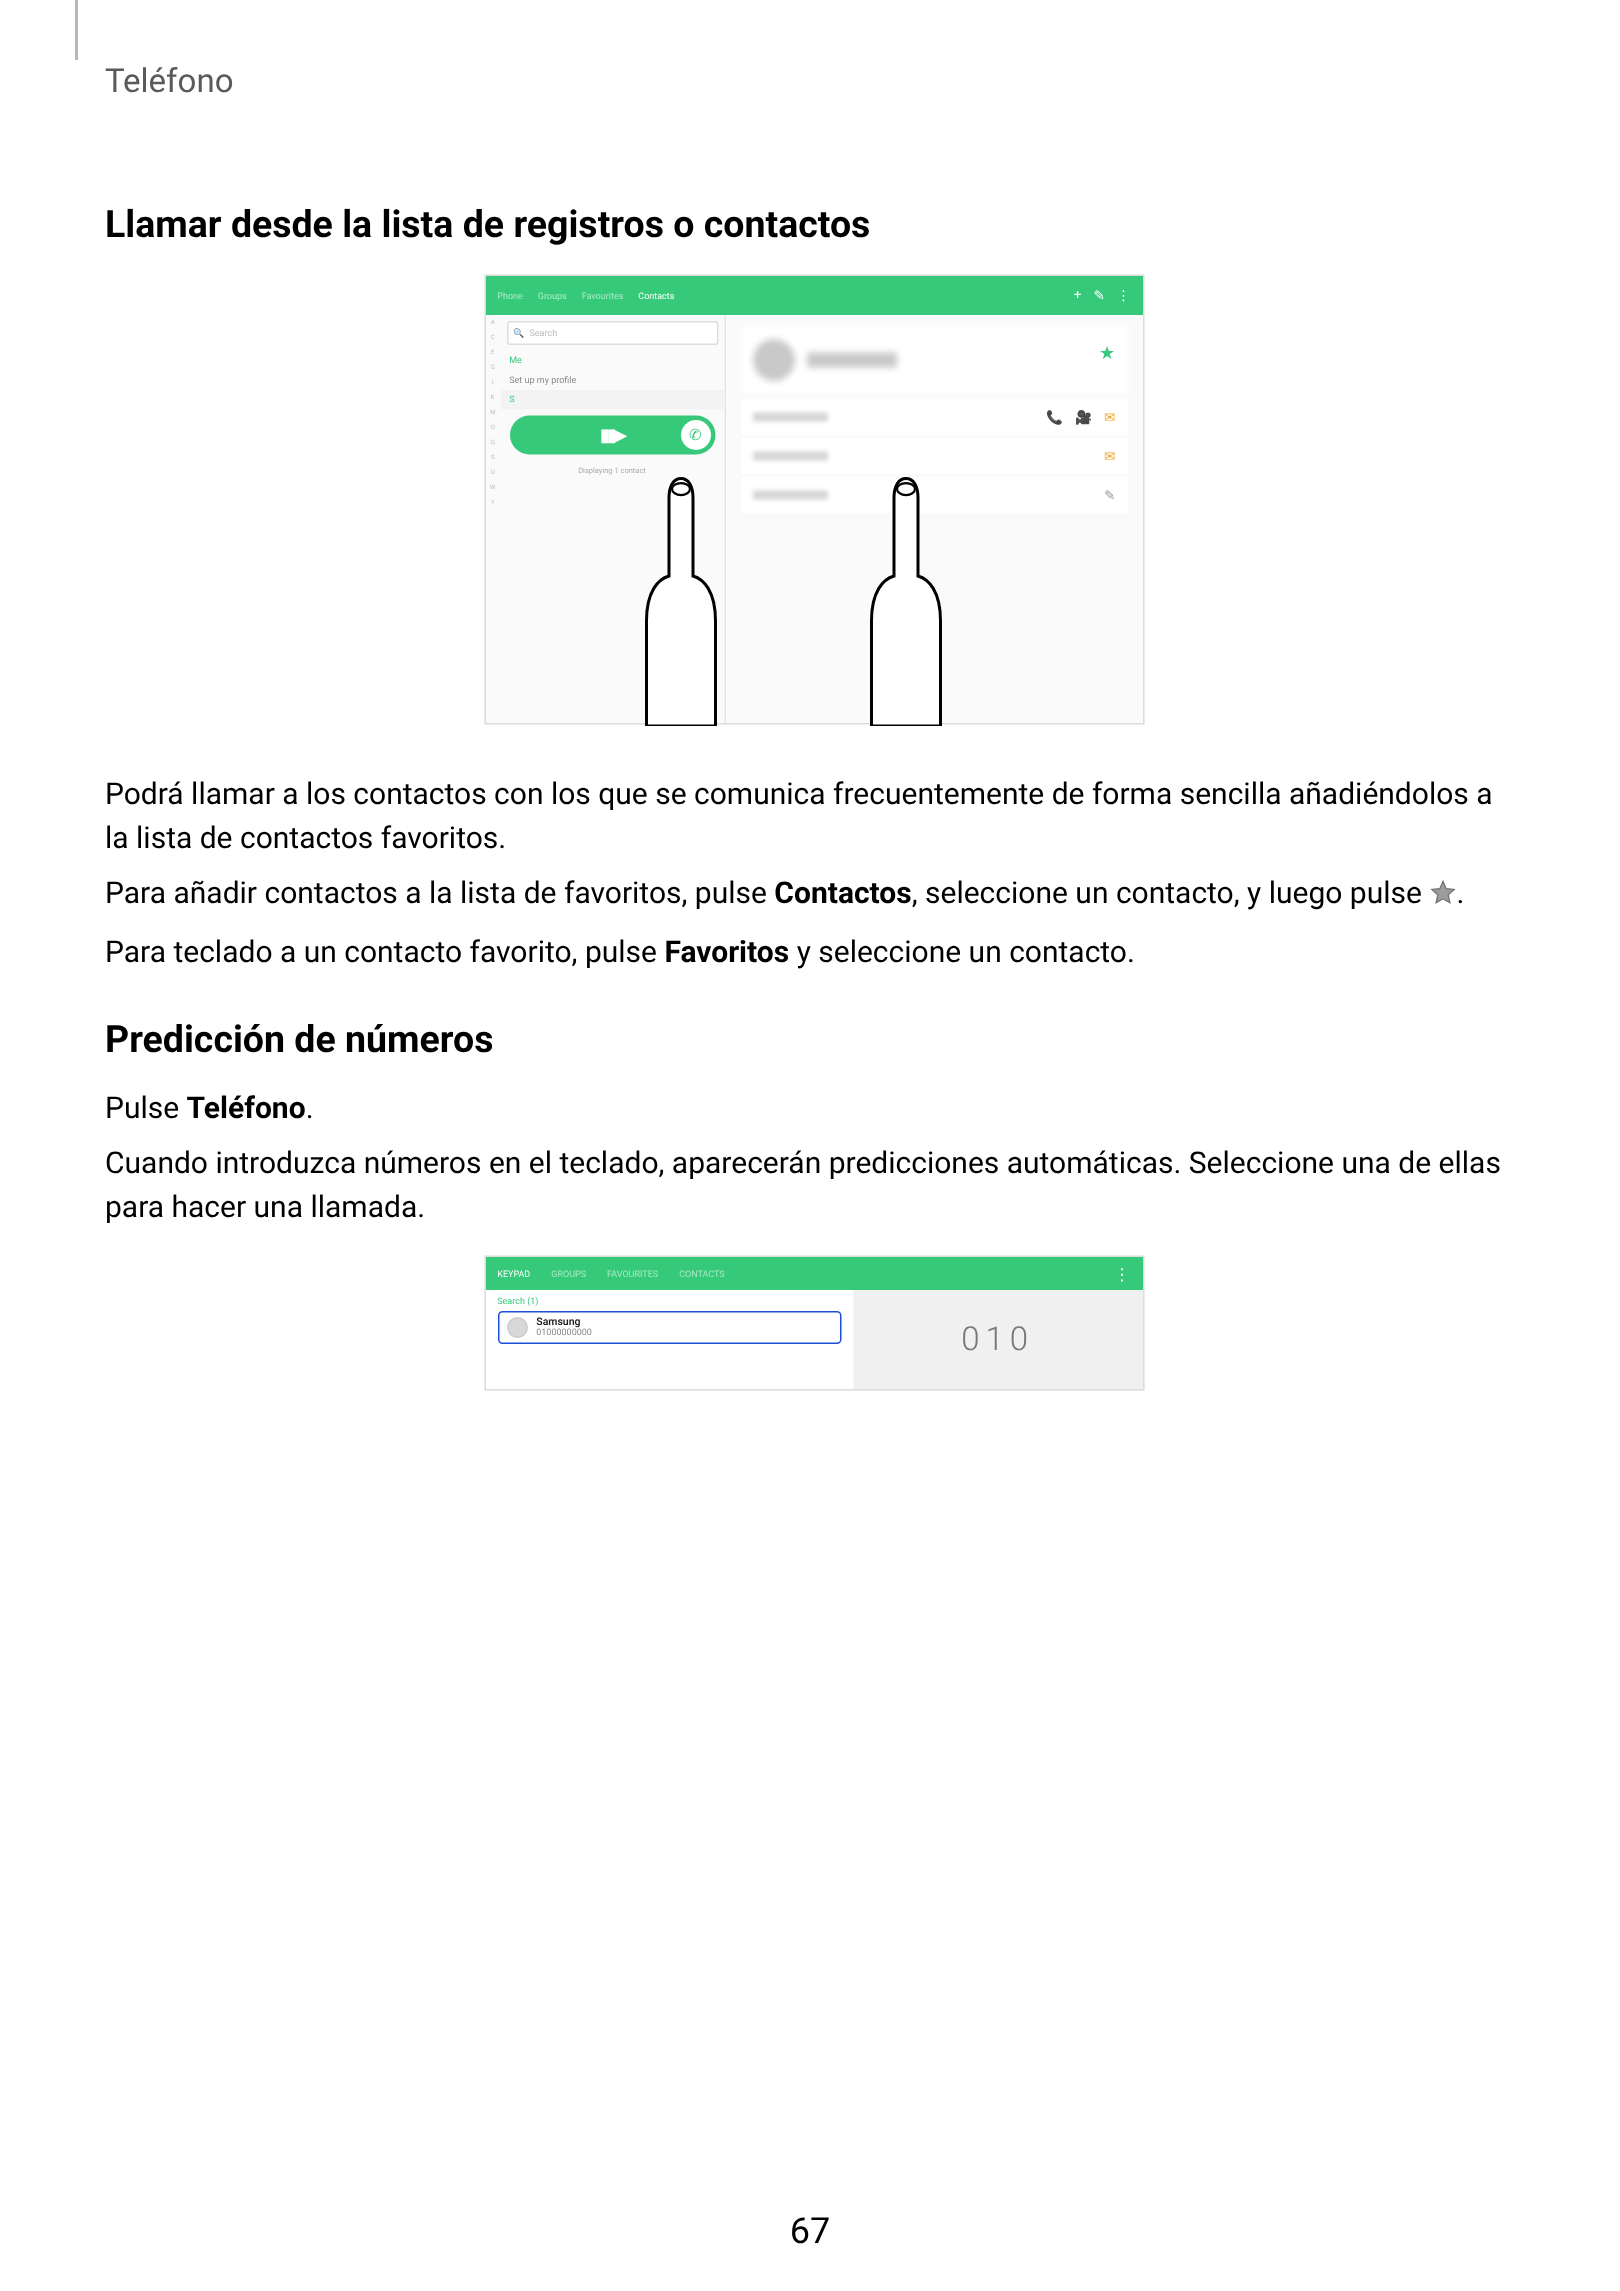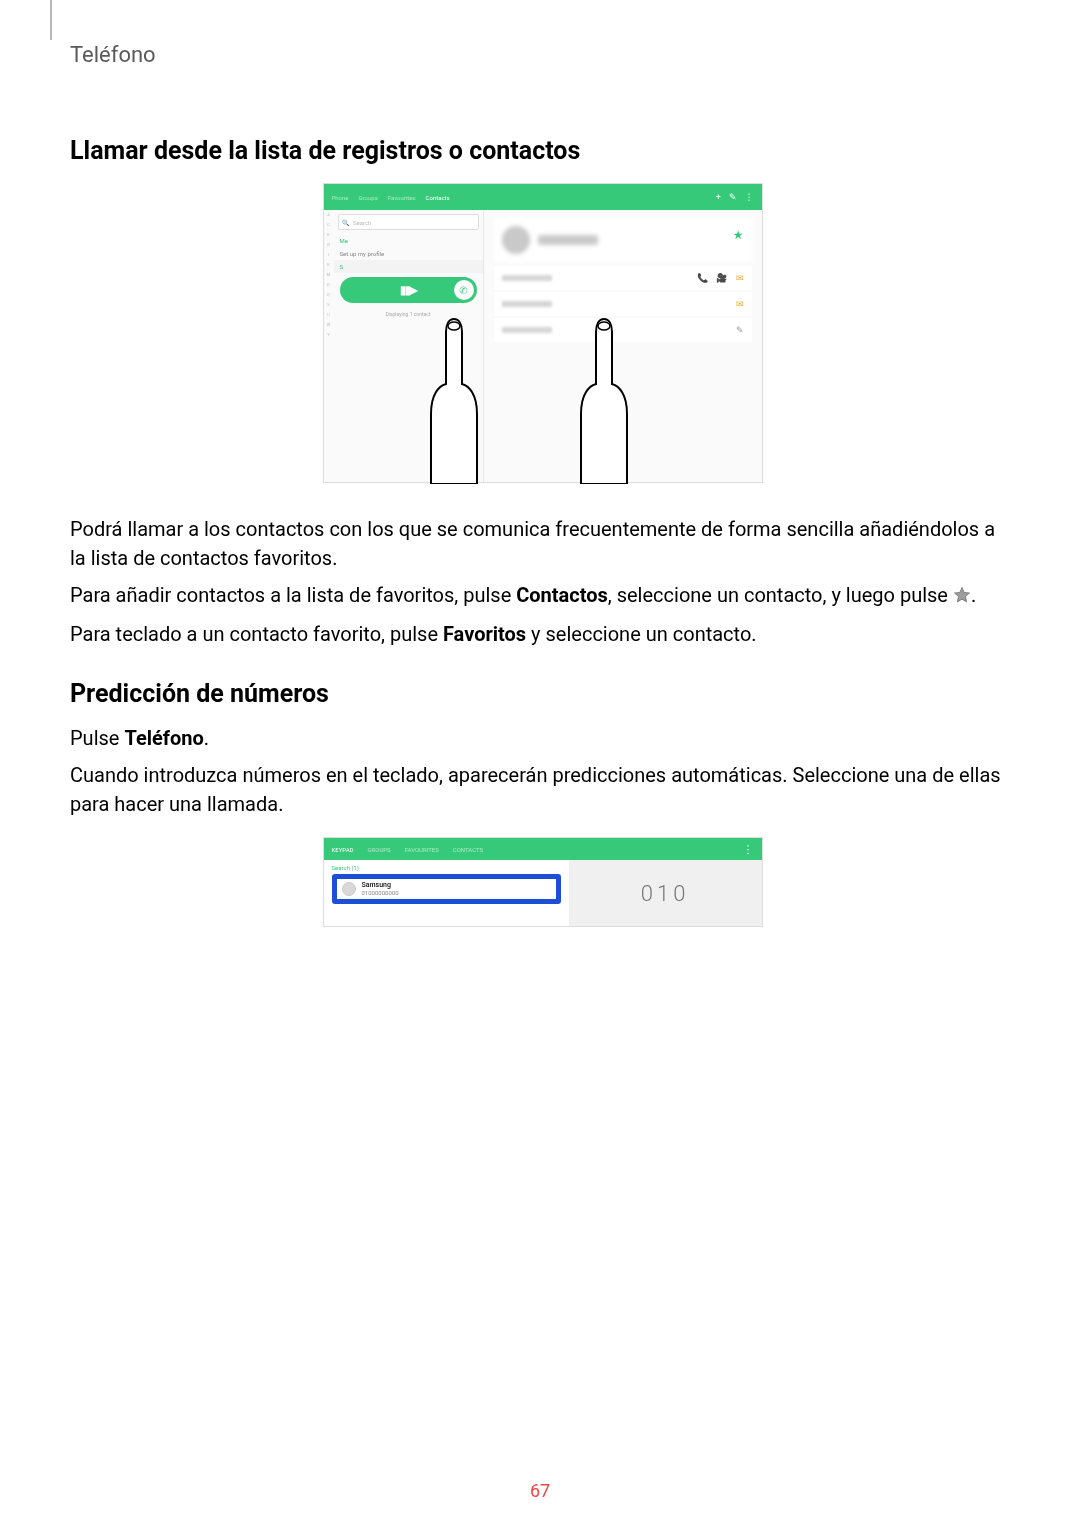--- a/index.html
+++ b/index.html
@@ -151,7 +151,7 @@
   .fig2-left { width: 56%; background:#fff; padding:4px 8px; }
   .fig2-search-lbl { font-size:6px; color:#36c97a; margin-bottom:3px; }
   .fig2-result {
-    display:flex; gap:6px; align-items:center; border:5px solid #1d4ed8;
+    display:flex; gap:6px; align-items:center; border:1px solid #1d4ed8;
     border-radius:3px; padding:3px 5px; background:#fff;
   }
   .fig2-ava { width:14px; height:14px; border-radius:50%; background:#d8d8d8; border:1px solid #ccc; }

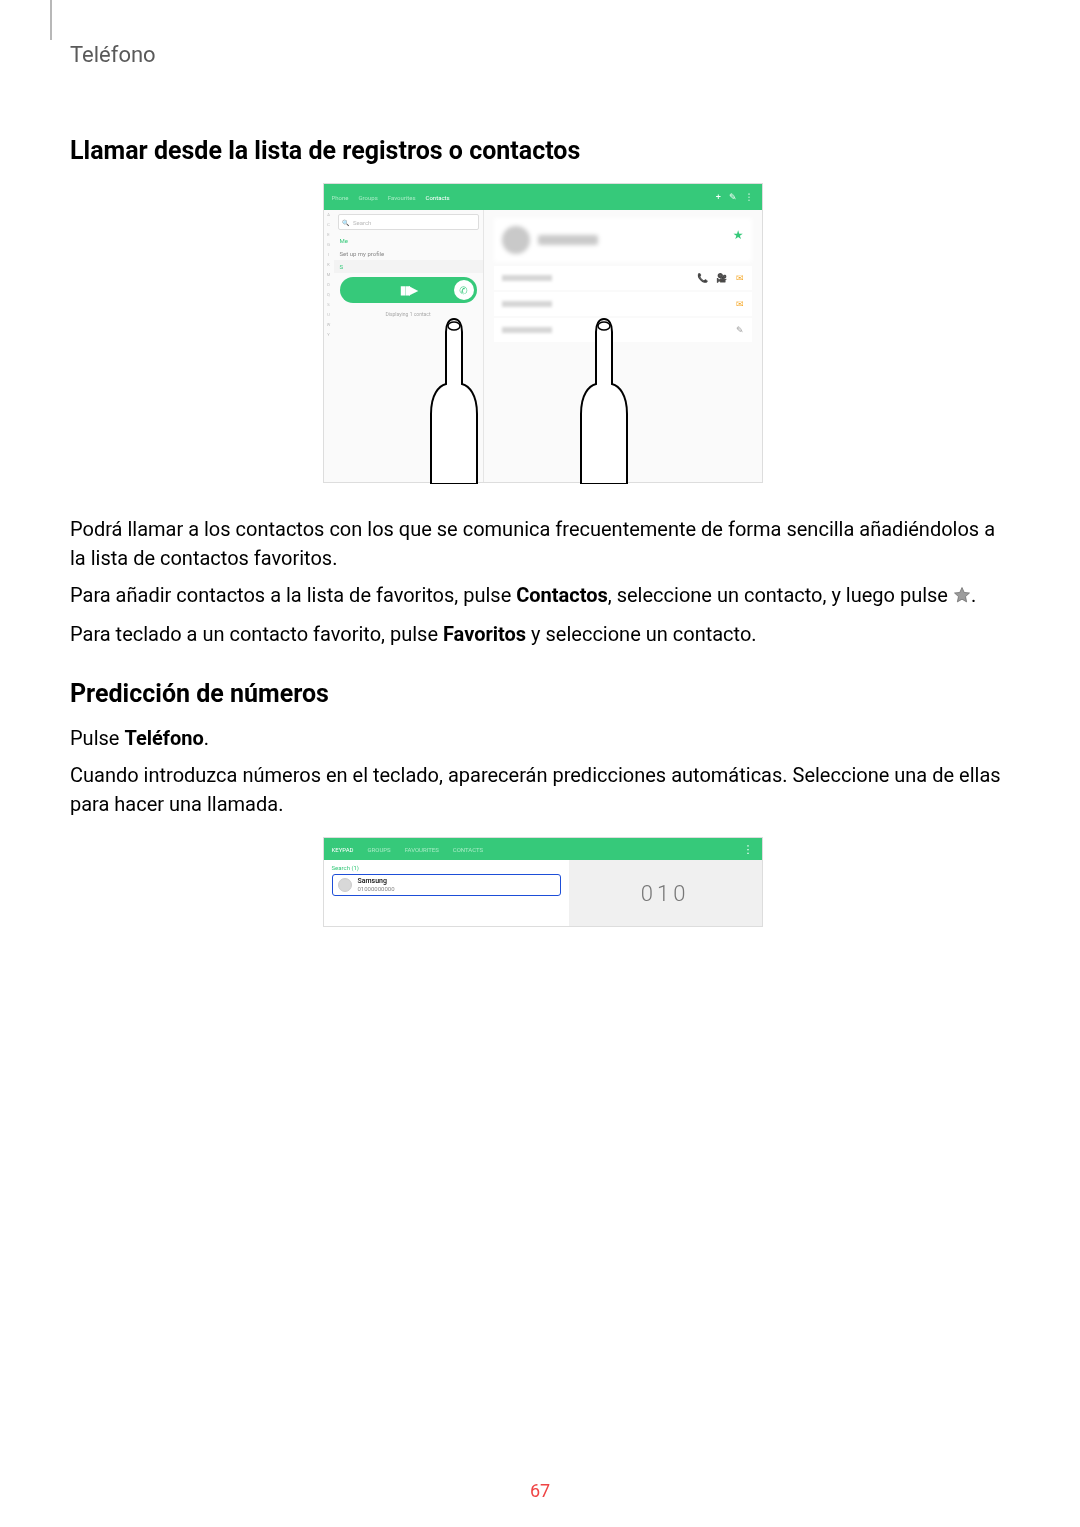--- a/index.html
+++ b/index.html
@@ -165,7 +165,7 @@
   
   .page-num {
     position:absolute; bottom:26px; left:0; right:0; text-align:center;
-    font-size:18px; color:#ef4444;
+    font-size:24px; color:#000000;
   }
 </style>
 </head>

